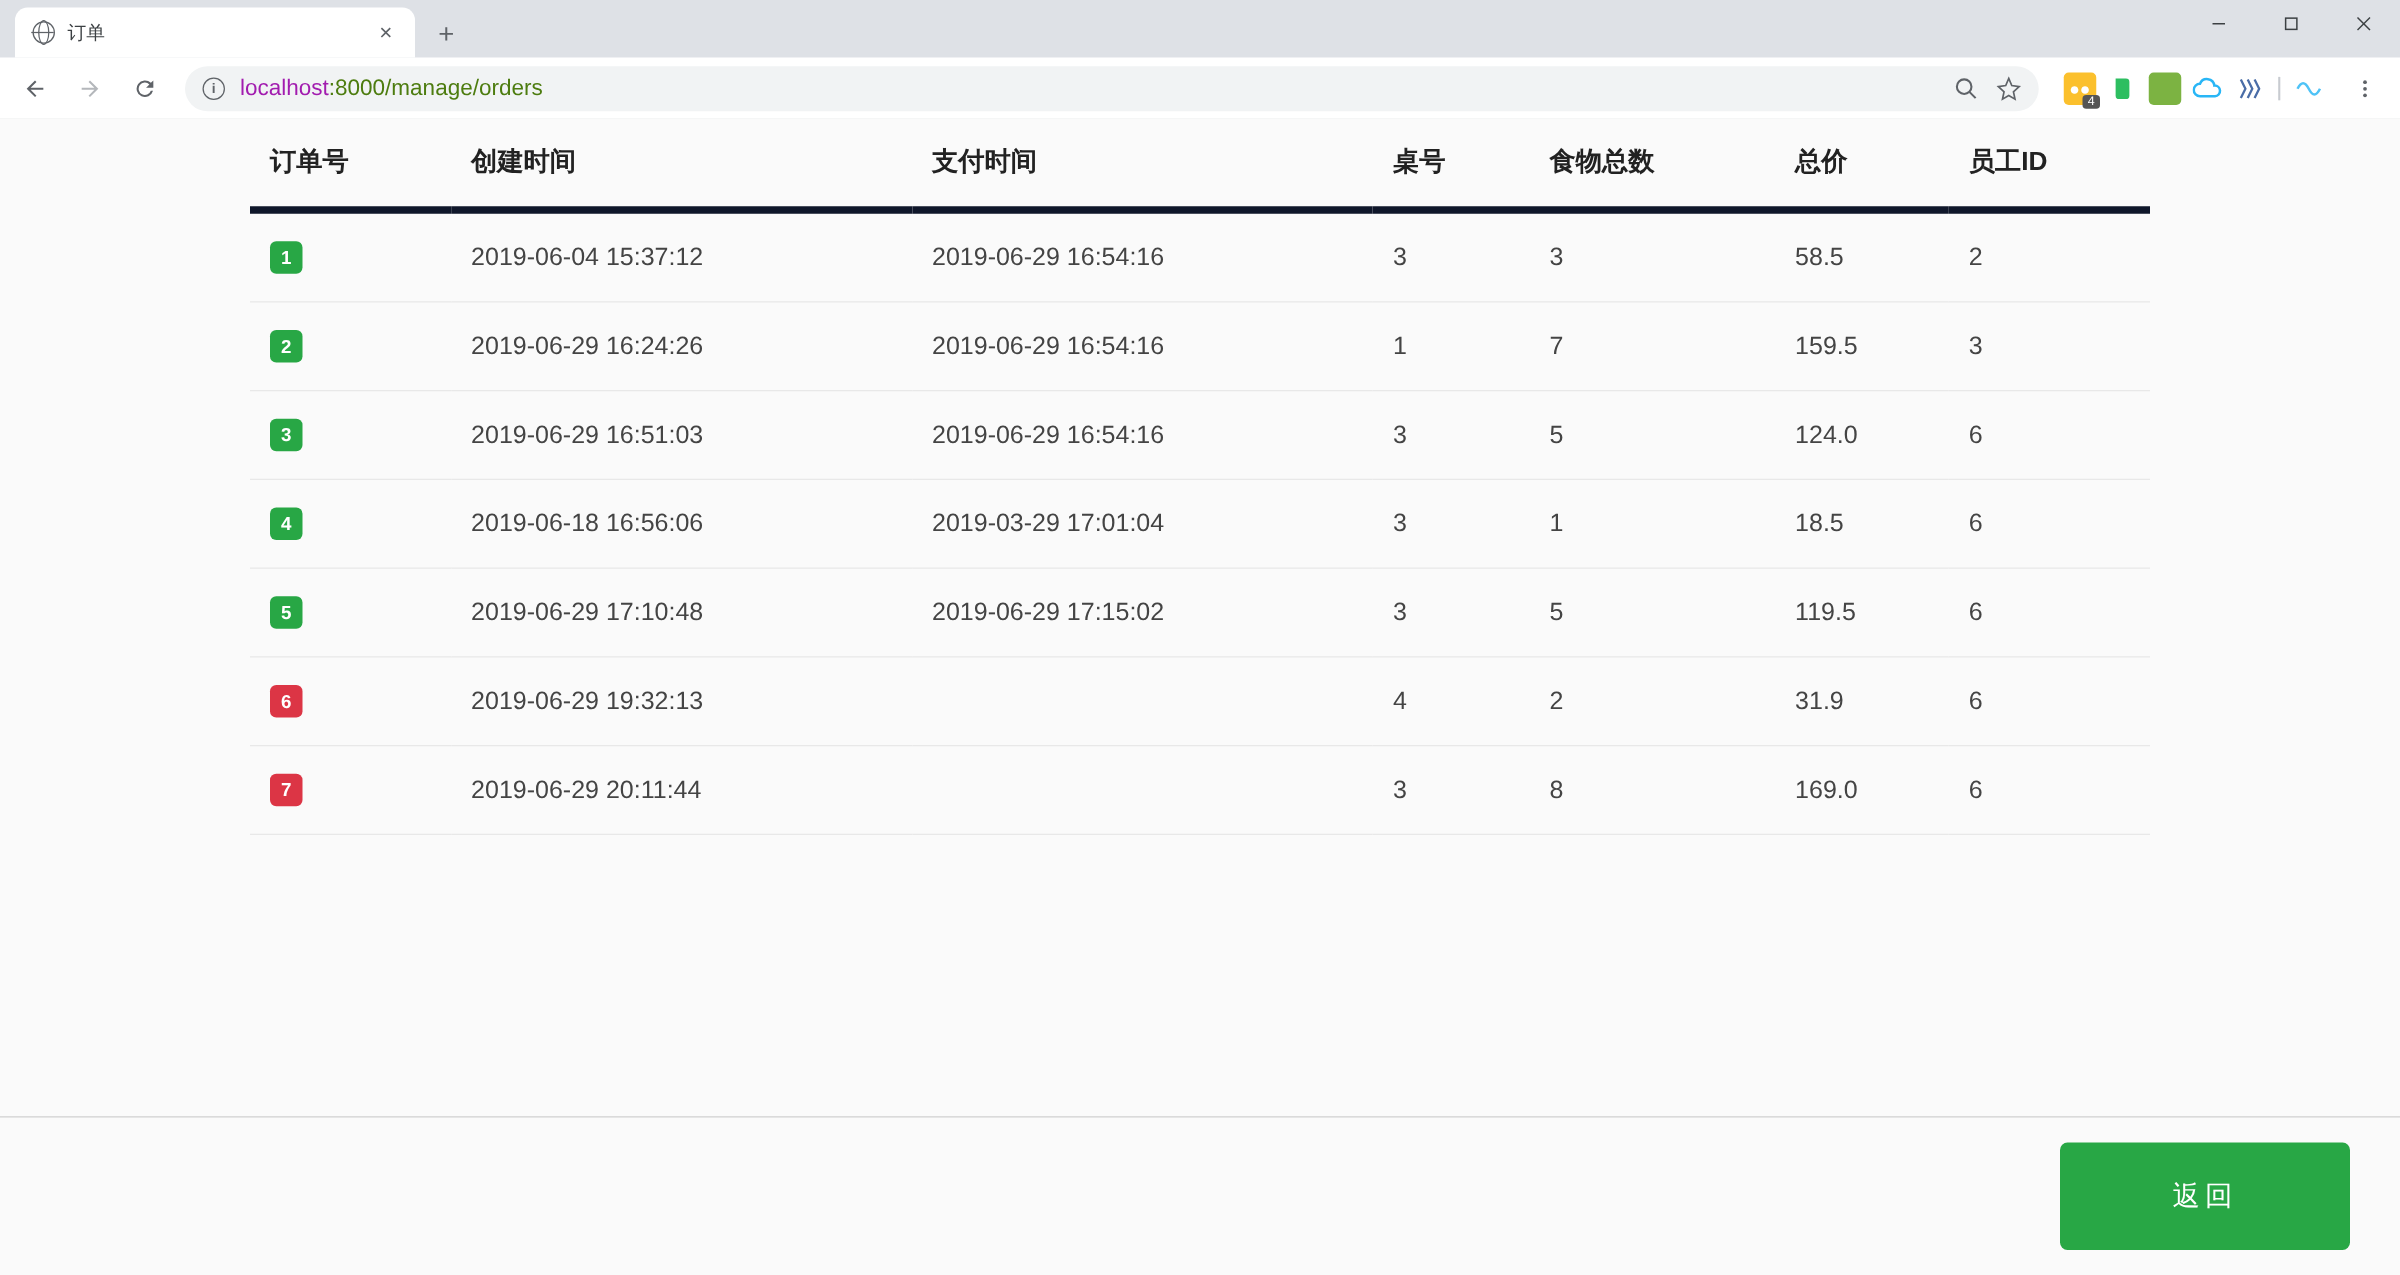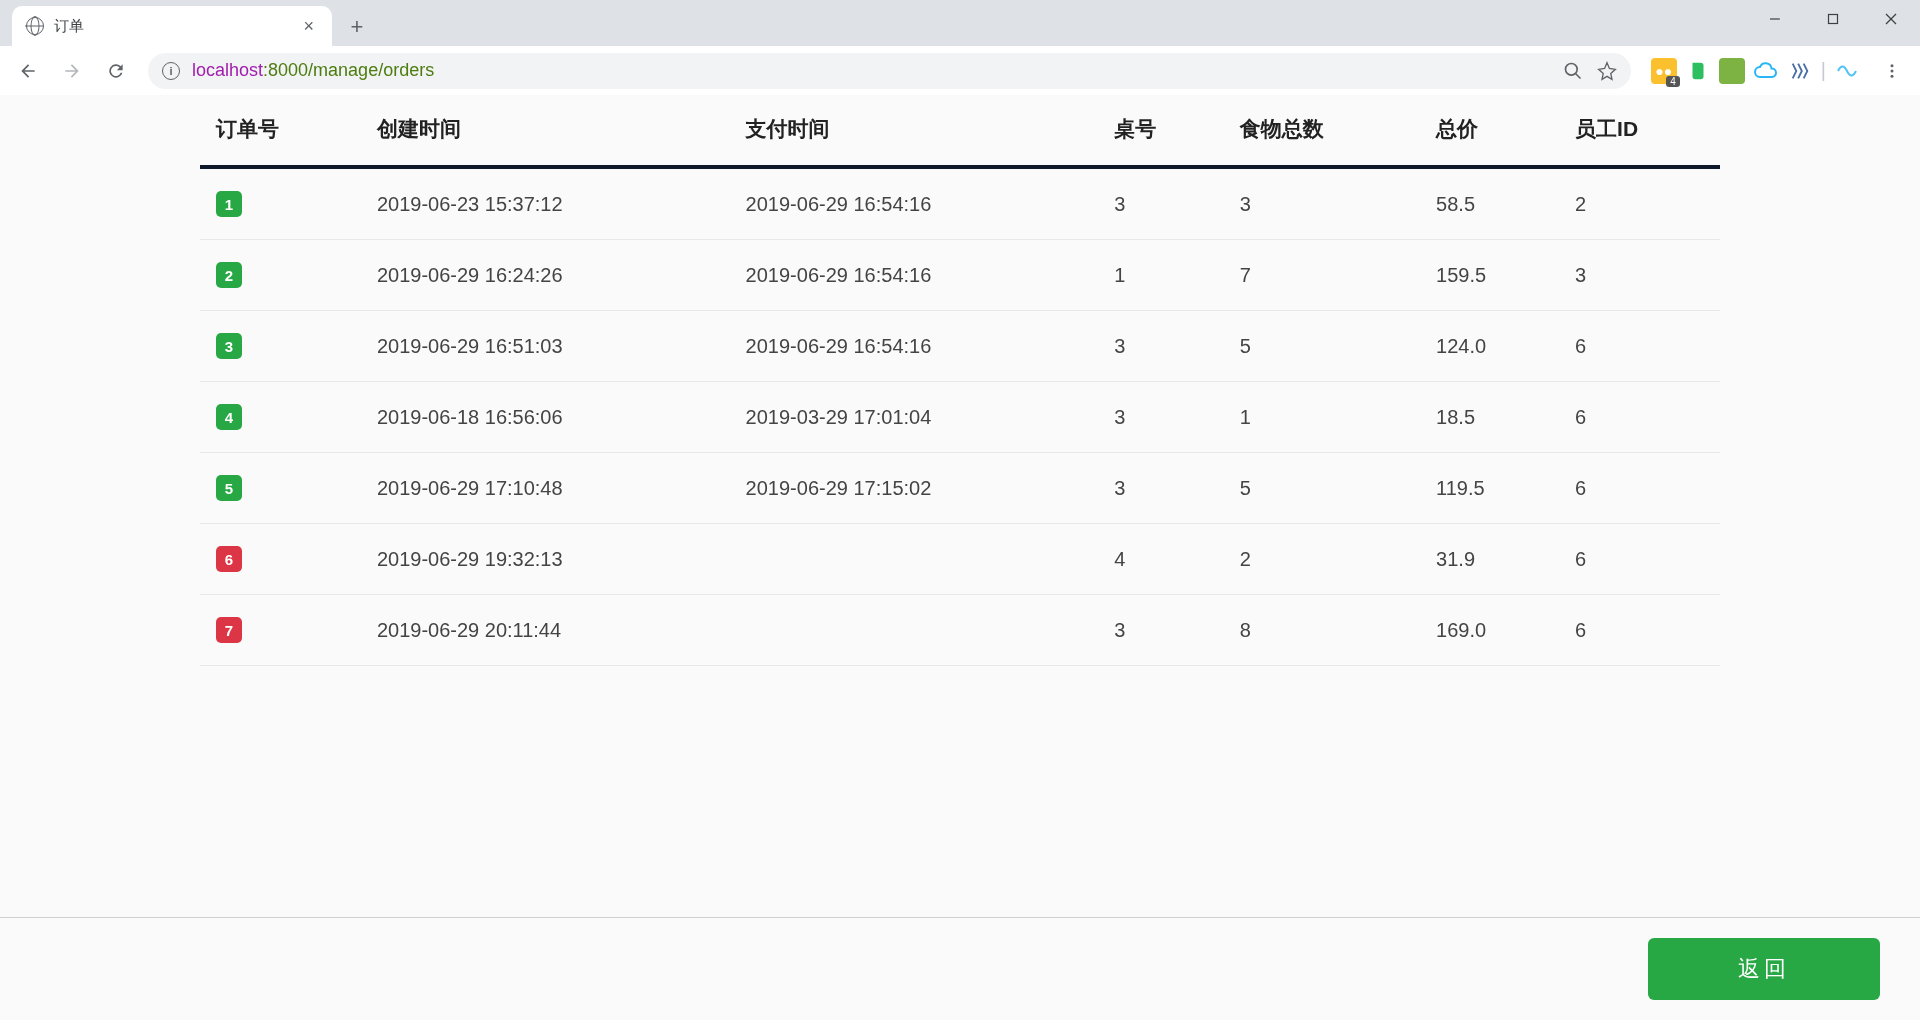--- a/index.html
+++ b/index.html
@@ -160,7 +160,7 @@
       font-weight: 700;
       font-size: 21px;
       padding: 20px 16px 22px;
-      border-bottom: 4px solid #0f172a;
+      border-bottom: 6px solid #0f172a;
       color: #222;
     }
     tbody td {

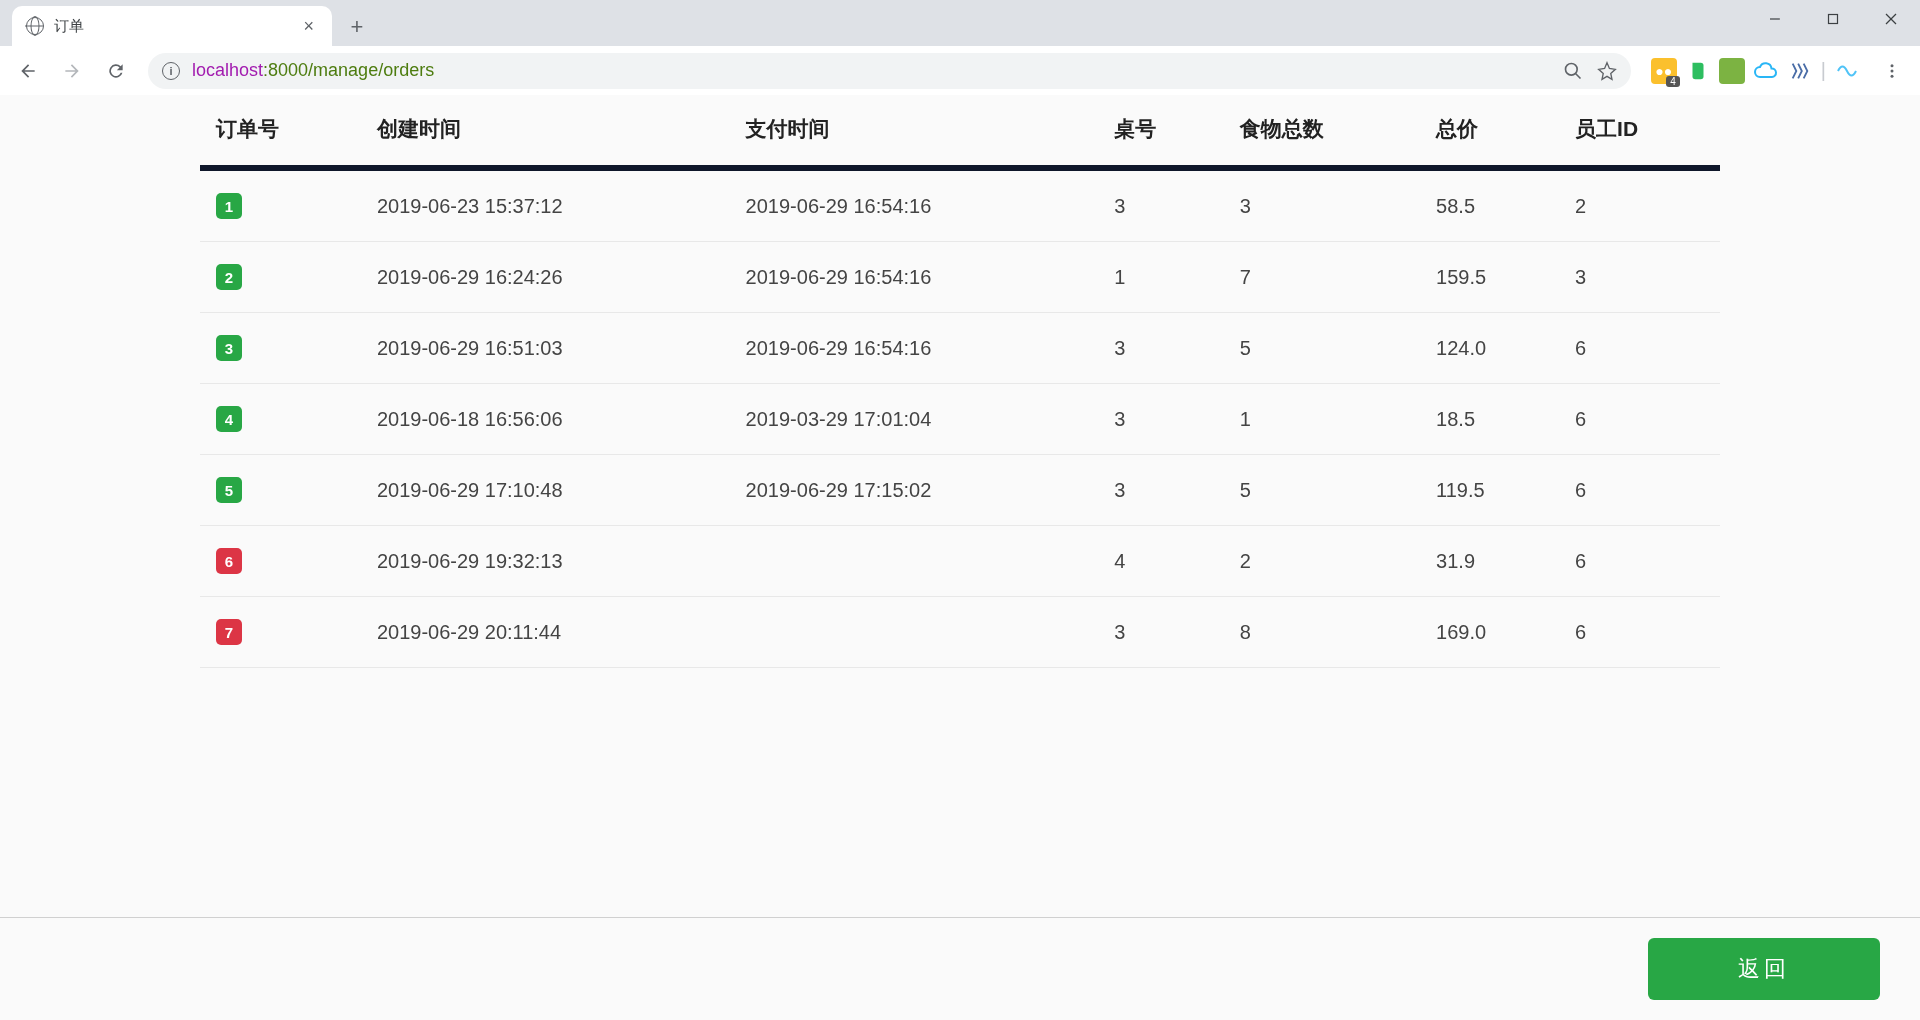--- a/index.html
+++ b/index.html
@@ -322,7 +322,7 @@
       <tbody id="orders-tbody">
           <tr>
             <td><span class="badge green">1</span></td>
-            <td>2019-06-23 15:37:12</td>
+            <td>2019-06-04 15:37:12</td>
             <td>2019-06-29 16:54:16</td>
             <td>3</td>
             <td>3</td>

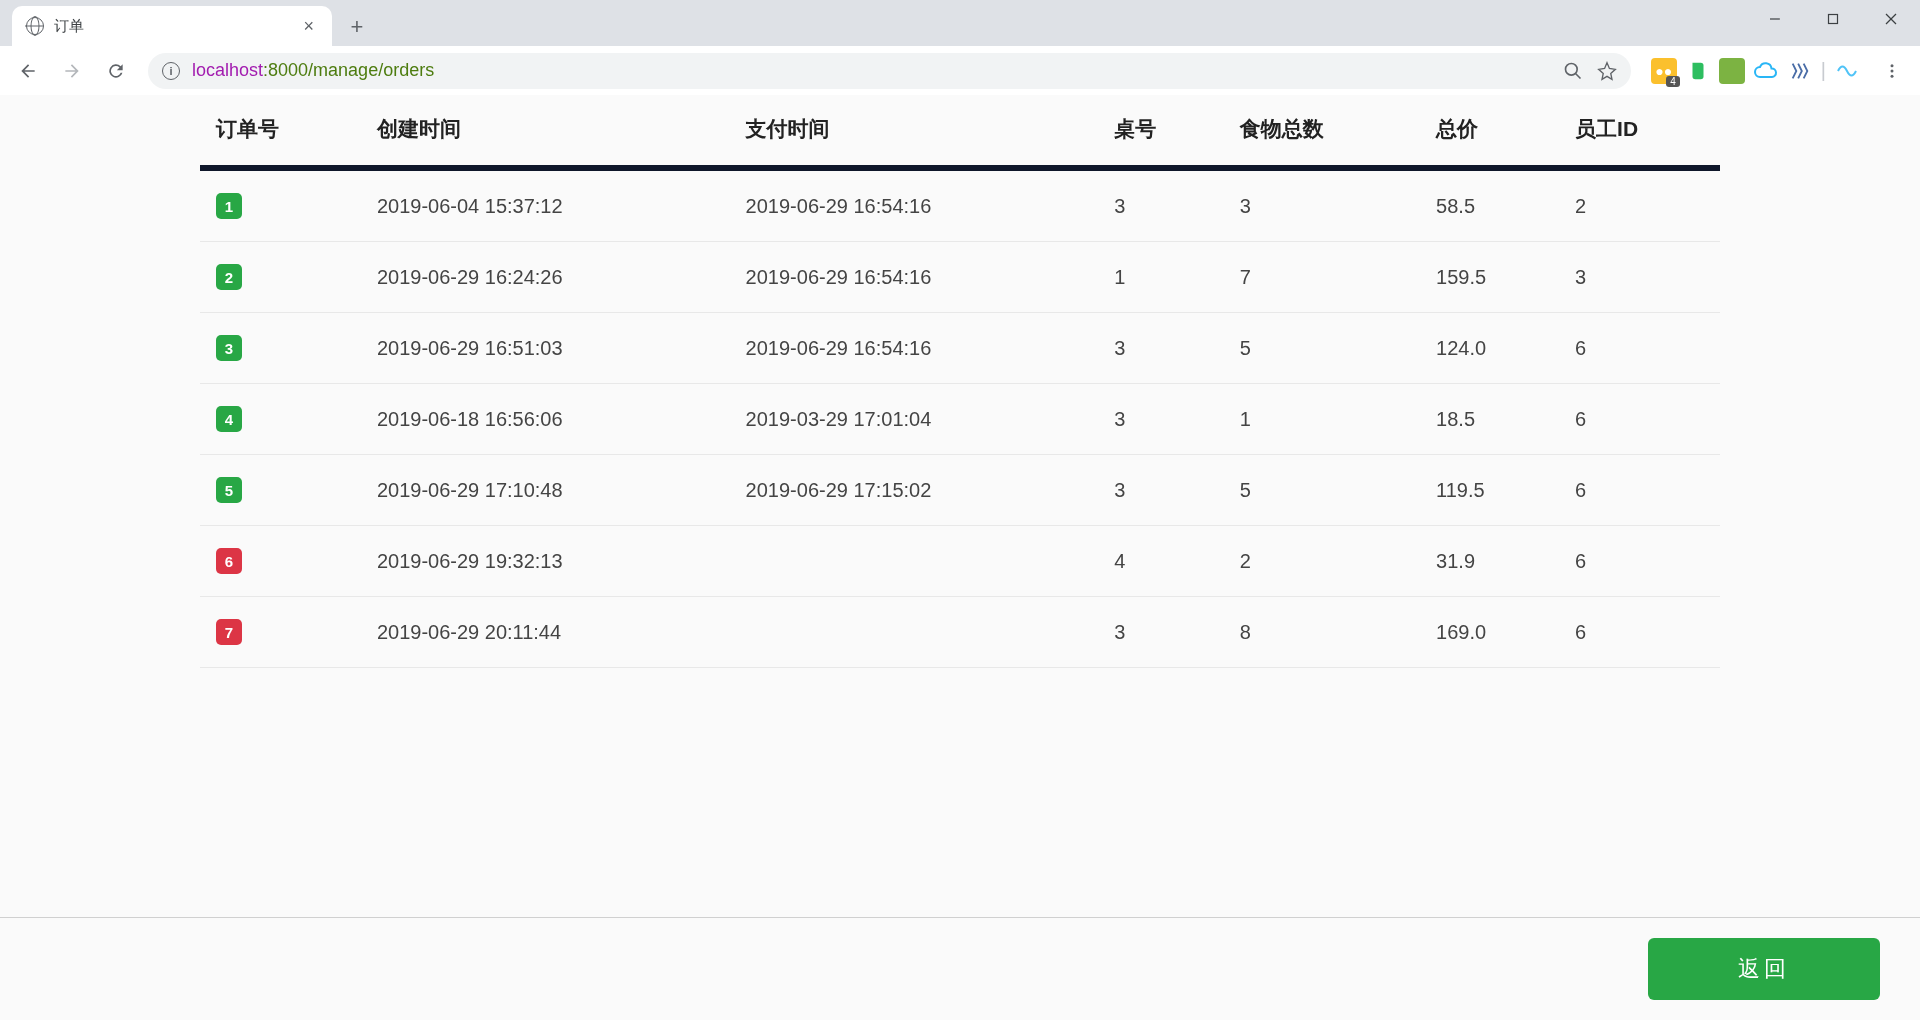--- a/index.html
+++ b/index.html
@@ -199,7 +199,7 @@
       border-radius: 6px;
       font-size: 22px;
       font-weight: 500;
-      padding: 16px 90px;
+      padding: 28px 90px;
       cursor: pointer;
       letter-spacing: 4px;
     }

